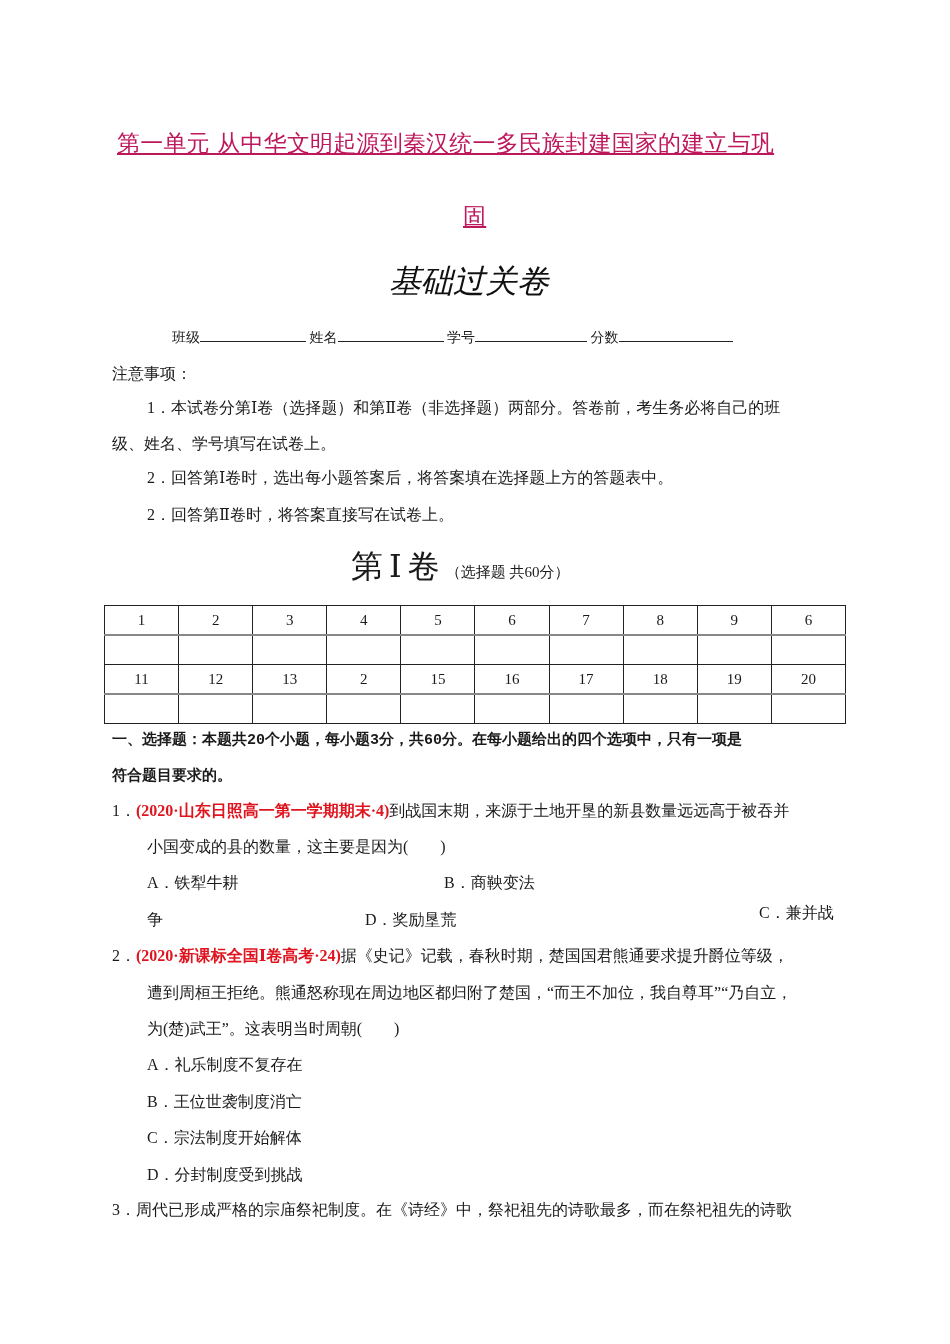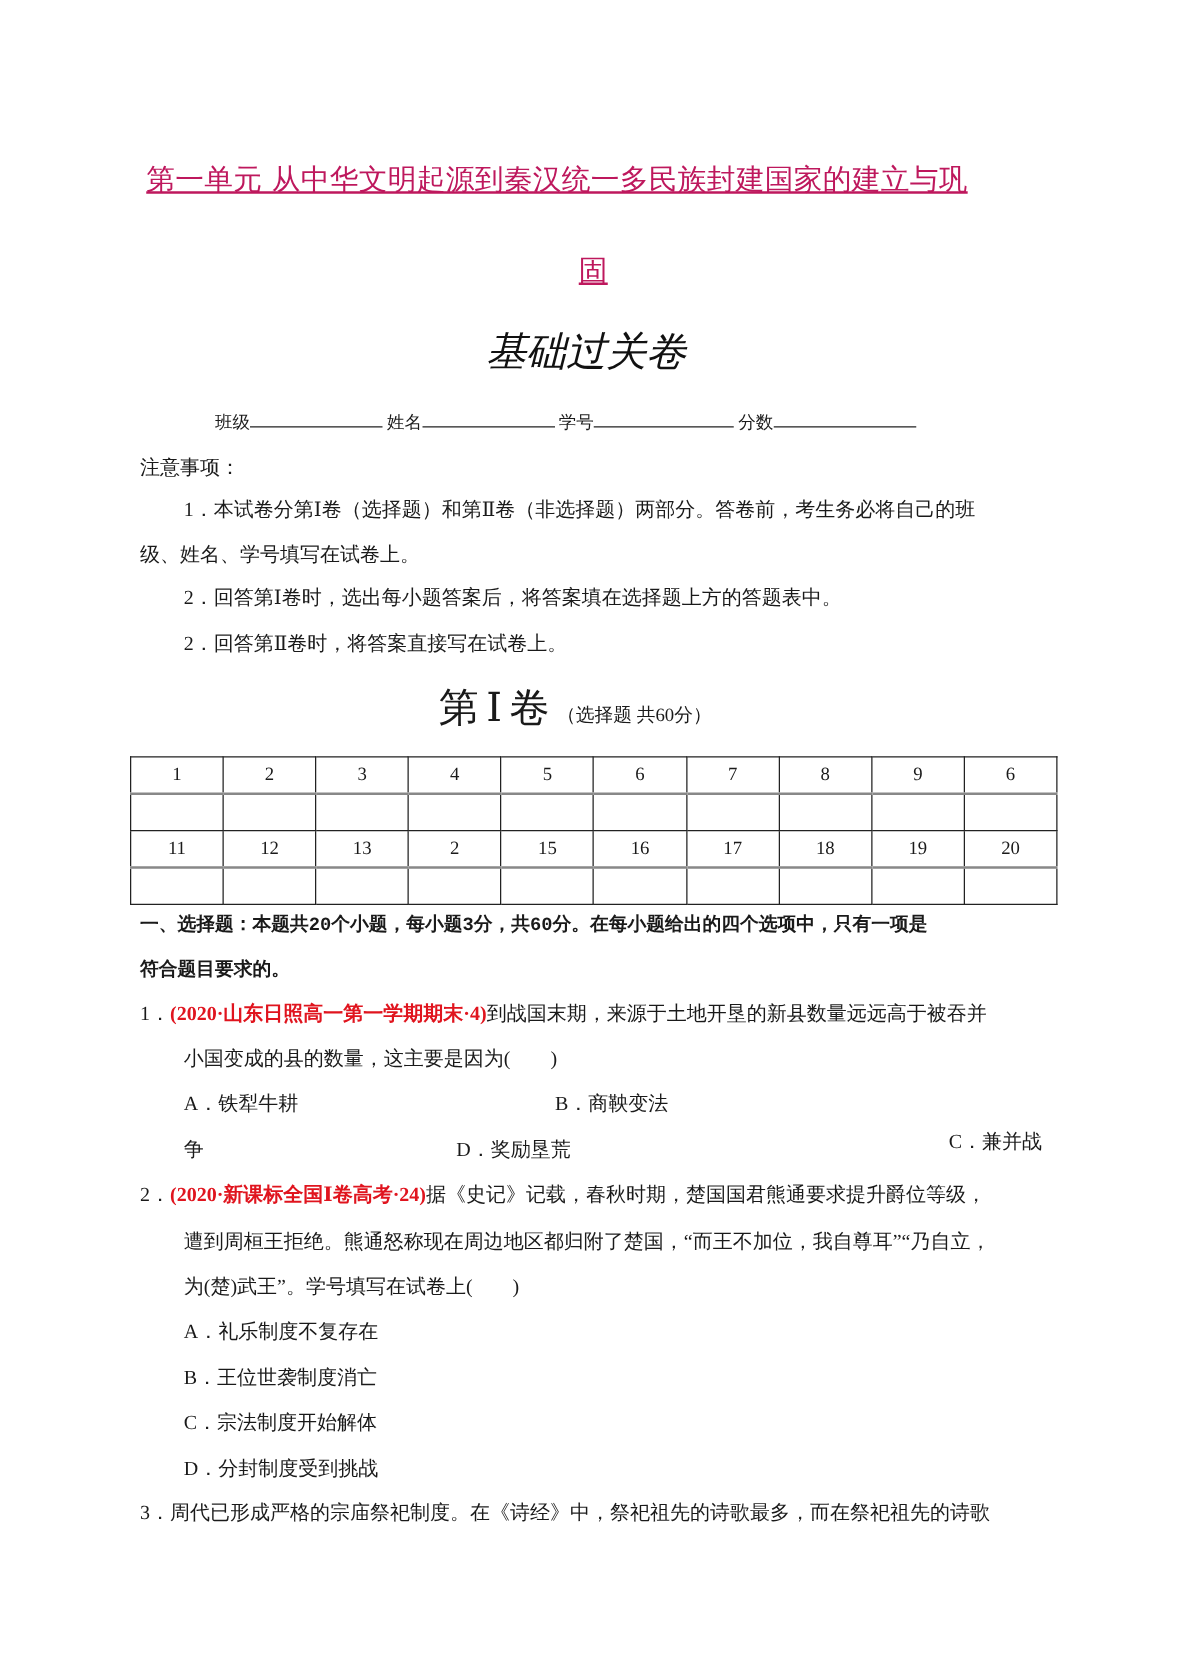--- a/index.html
+++ b/index.html
@@ -115,7 +115,7 @@
   <span>2．</span><span class="src">(2020·新课标全国Ⅰ卷高考·24)</span><span>据《史记》记载，春秋时期，楚国国君熊通要求提升爵位等级，</span>
 </div>
 <div class="abs body" style="left:147px; top:983px;">遭到周桓王拒绝。熊通怒称现在周边地区都归附了楚国，“而王不加位，我自尊耳”“乃自立，</div>
-<div class="abs body" style="left:147px; top:1019px;">为(楚)武王”。学号填写在试卷上(　　)</div>
+<div class="abs body" style="left:147px; top:1019px;">为(楚)武王”。这表明当时周朝(　　)</div>
 <div class="abs body" style="left:147px; top:1055px;">A．礼乐制度不复存在</div>
 <div class="abs body" style="left:147px; top:1092px;">B．王位世袭制度消亡</div>
 <div class="abs body" style="left:147px; top:1128px;">C．宗法制度开始解体</div>

